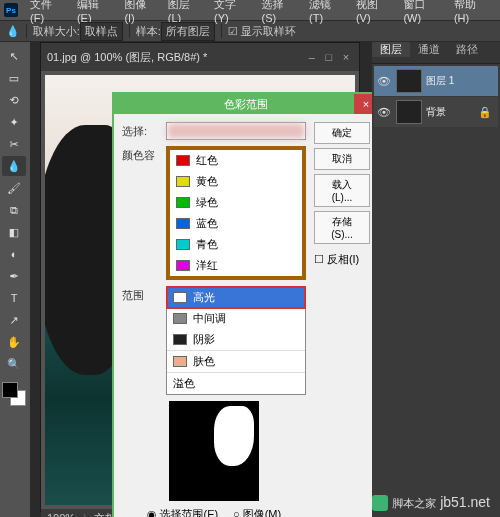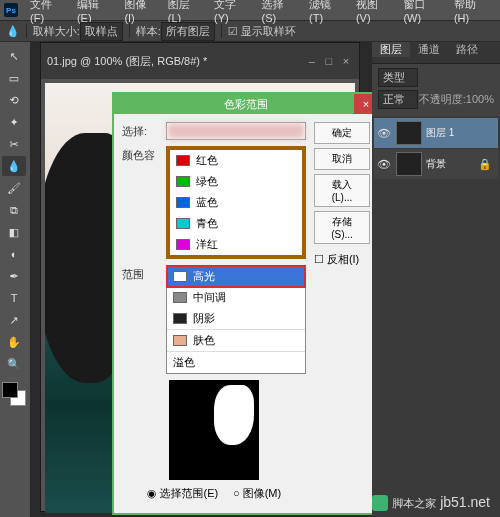--- a/index.html
+++ b/index.html
@@ -18,7 +18,7 @@
 .swatch .bg{width:16px;height:16px;background:#fff;border:1px solid #888;position:absolute;bottom:0;right:0}
 .center{flex:1;position:relative;background:#2a2a2a;overflow:hidden}
 .docwin{position:absolute;left:10px;top:0;width:320px;height:470px;background:#535353;border:1px solid #1a1a1a}
-.doc-title{height:36px;background:#3a3a3a;color:#ddd;display:flex;align-items:center;padding:0 6px;justify-content:space-between}
+.doc-title{height:28px;background:#3a3a3a;color:#ddd;display:flex;align-items:center;padding:0 6px;justify-content:space-between}
 .winbtns span{display:inline-block;width:14px;text-align:center;color:#aaa}
 .canvas{height:430px;background:#fff;margin:4px;position:relative;overflow:hidden}
 .photo{position:absolute;inset:0;background:linear-gradient(180deg,#f5f0ec 0%,#e8dfd6 25%,#1a4d4a 55%,#0d3330 75%,#1a4d4a 100%)}

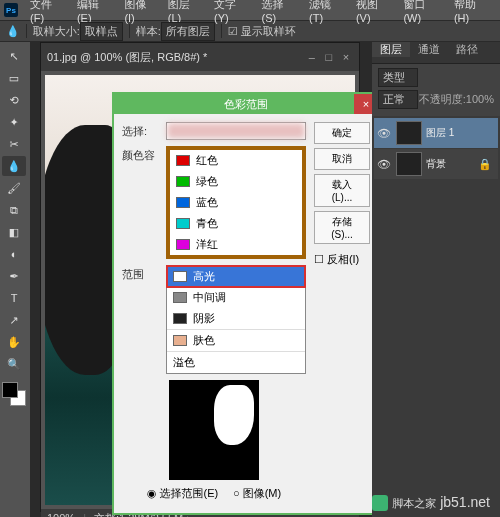--- a/index.html
+++ b/index.html
@@ -234,15 +234,6 @@
       <span>通道</span>
       <span>路径</span>
     </div>
-    <div class="layer-opts">
-      <div class="row">
-          <span class="dd">类型</span>
-        </div>
-      <div class="row">
-          <span class="dd">正常</span>
-          <span><span>不透明度:</span><span>100%</span></span>
-        </div>
-    </div>
     <div class="layers">
       <div class="layer sel">
         <span class="eye">👁</span>

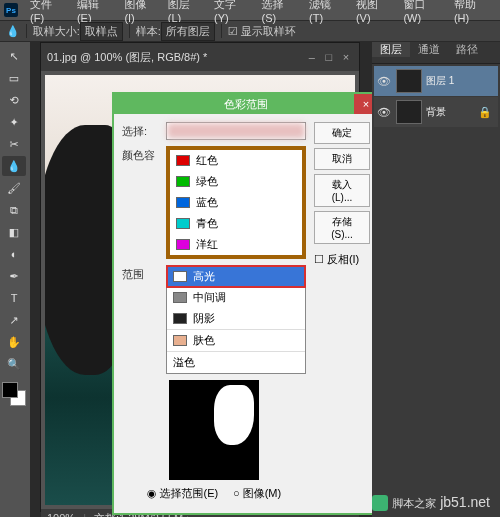--- a/index.html
+++ b/index.html
@@ -161,6 +161,10 @@
                     <span>红色</span>
                   </div>
                 <div class="dd-item">
+                    <span class="sw" style="background:#dd0"></span>
+                    <span>黄色</span>
+                  </div>
+                <div class="dd-item">
                     <span class="sw" style="background:#0b0"></span>
                     <span>绿色</span>
                   </div>

